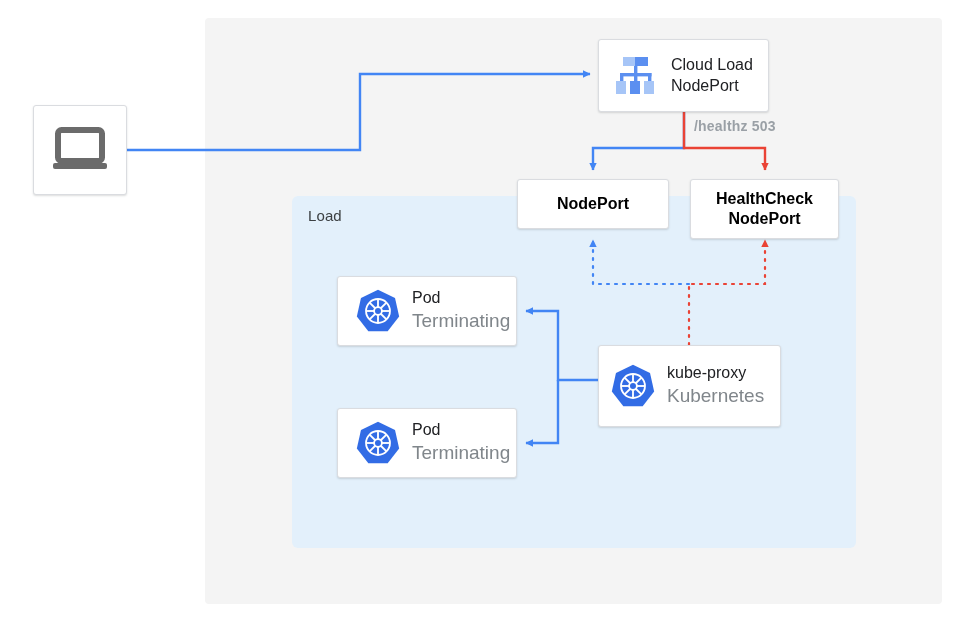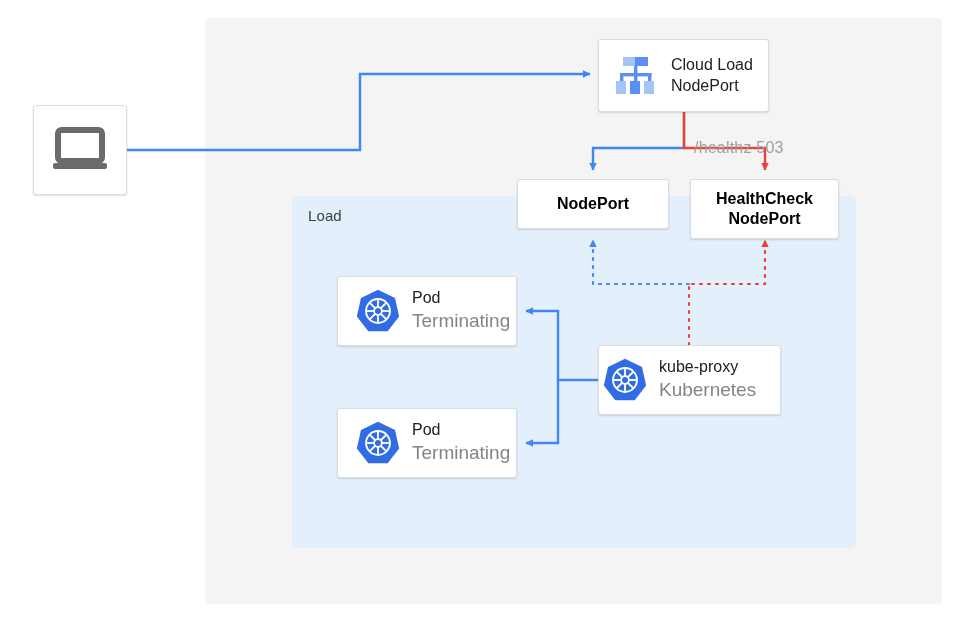--- a/index.html
+++ b/index.html
@@ -115,11 +115,10 @@
     position: absolute;
     left: 694px;
     top: 118px;
-    font-size: 16px;
-    font-weight: normal;
+    font-size: 14px;
+    font-weight: bold;
     color: #9aa0a6;
     letter-spacing: 0.2px;
-    margin-top: 21px;
   }
 </style>
 </head>

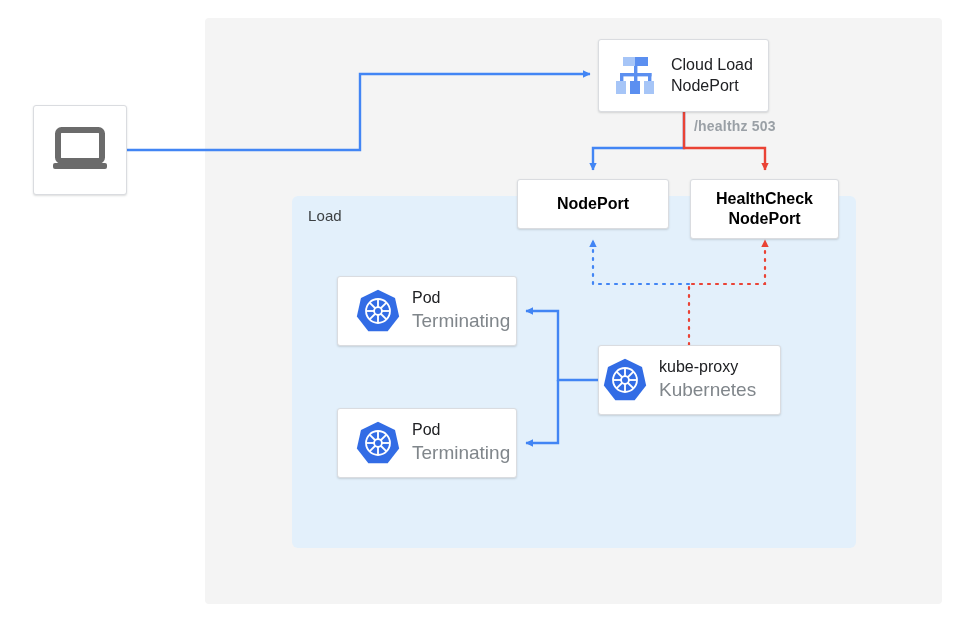--- a/index.html
+++ b/index.html
@@ -91,7 +91,7 @@
   .hcnodeport-box { left: 690px; top: 179px; width: 149px; height: 60px; }
   .pod1-box     { left: 337px; top: 276px; width: 180px; height: 70px; padding-left: 14px; }
   .pod2-box     { left: 337px; top: 408px; width: 180px; height: 70px; padding-left: 14px; }
-  .kubeproxy-box{ left: 598px; top: 345px; width: 183px; height: 70px; padding-left: 0; }
+  .kubeproxy-box{ left: 598px; top: 345px; width: 183px; height: 82px; padding-left: 8px; }
 
   .icon-slot {
     flex: 0 0 auto;

